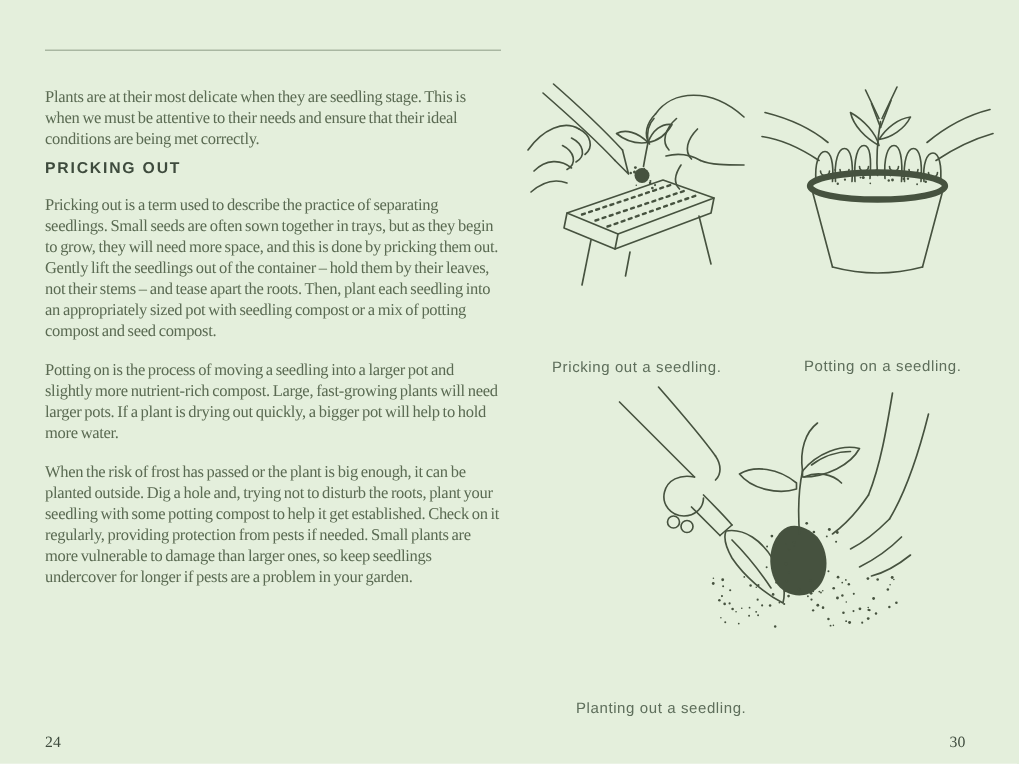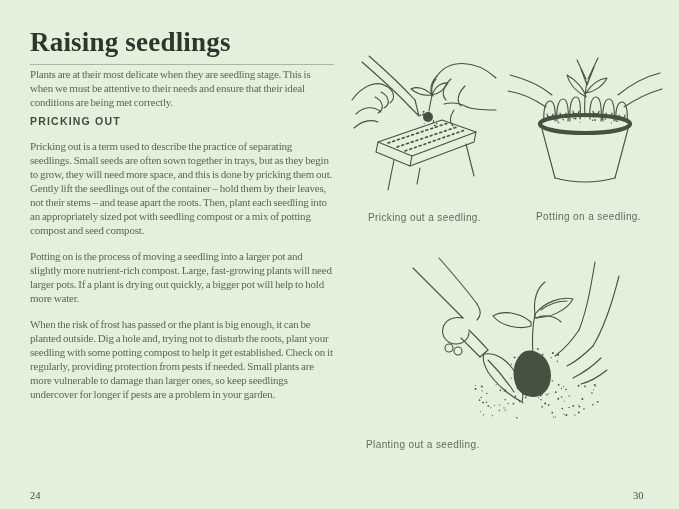--- a/index.html
+++ b/index.html
@@ -56,7 +56,6 @@
 <div class="spread">
 
   <div class="left-col">
-    <h1 class="title">Raising seedlings</h1>
     <hr class="title-rule">
     <p class="para intro">Plants are at their most delicate when they are seedling stage. This is when we must be attentive to their needs and ensure that their ideal conditions are being met correctly.</p>
 

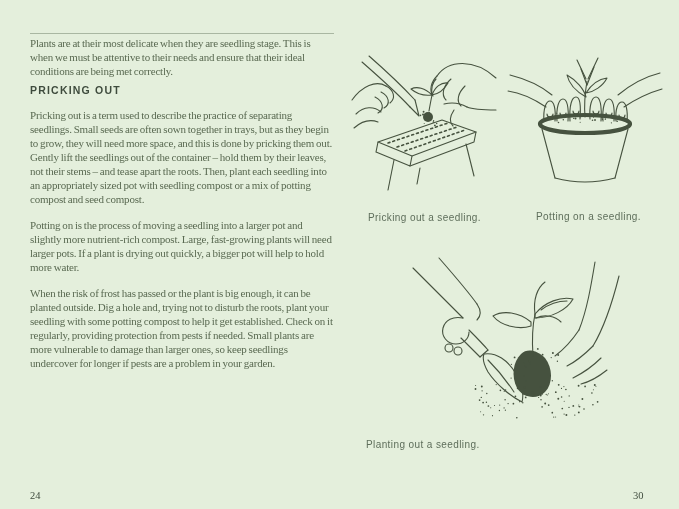--- a/index.html
+++ b/index.html
@@ -23,7 +23,7 @@
     margin:12px 0 0 0; font-size:11px; line-height:14px; color:var(--body-ink);
     letter-spacing:-0.2px; word-spacing:-0.6px;
   }
-  .para.intro{margin-top:2px;}
+  .para.intro{margin-top:24px;}
   .sec-heading{
     margin:6px 0 0 0; font-family:"Liberation Sans", sans-serif;
     font-size:10.5px; line-height:12px; font-weight:bold; letter-spacing:1.2px;

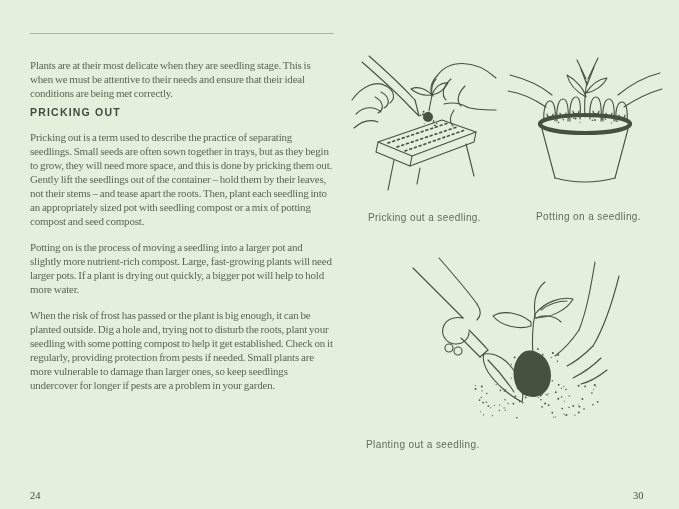--- a/index.html
+++ b/index.html
@@ -47,7 +47,7 @@
   .art .dash{stroke-dasharray:2 3; stroke-width:1.6;}
   .caption{
     position:absolute; font-family:"Liberation Sans", sans-serif;
-    font-size:10px; letter-spacing:.4px; color:var(--caption-ink);
+    font-size:10px; letter-spacing:.4px; color:var(--caption-ink);margin-top:28px;
   }
 </style>
 </head>

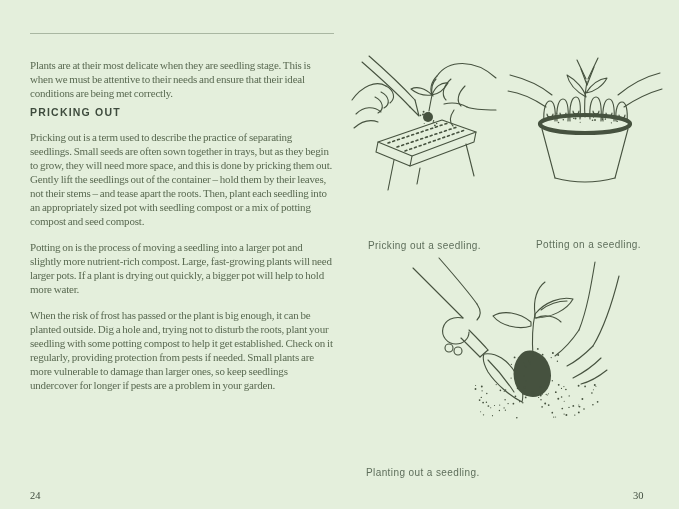--- a/index.html
+++ b/index.html
@@ -330,7 +330,7 @@
         </g>
     </svg>
   </div>
-  <div class="caption" style="left:366px; top:439px;">Planting out a seedling.</div>
+  <div class="caption" style="left:384px; top:439px;">Planting out a seedling.</div>
 
 </div>
 

